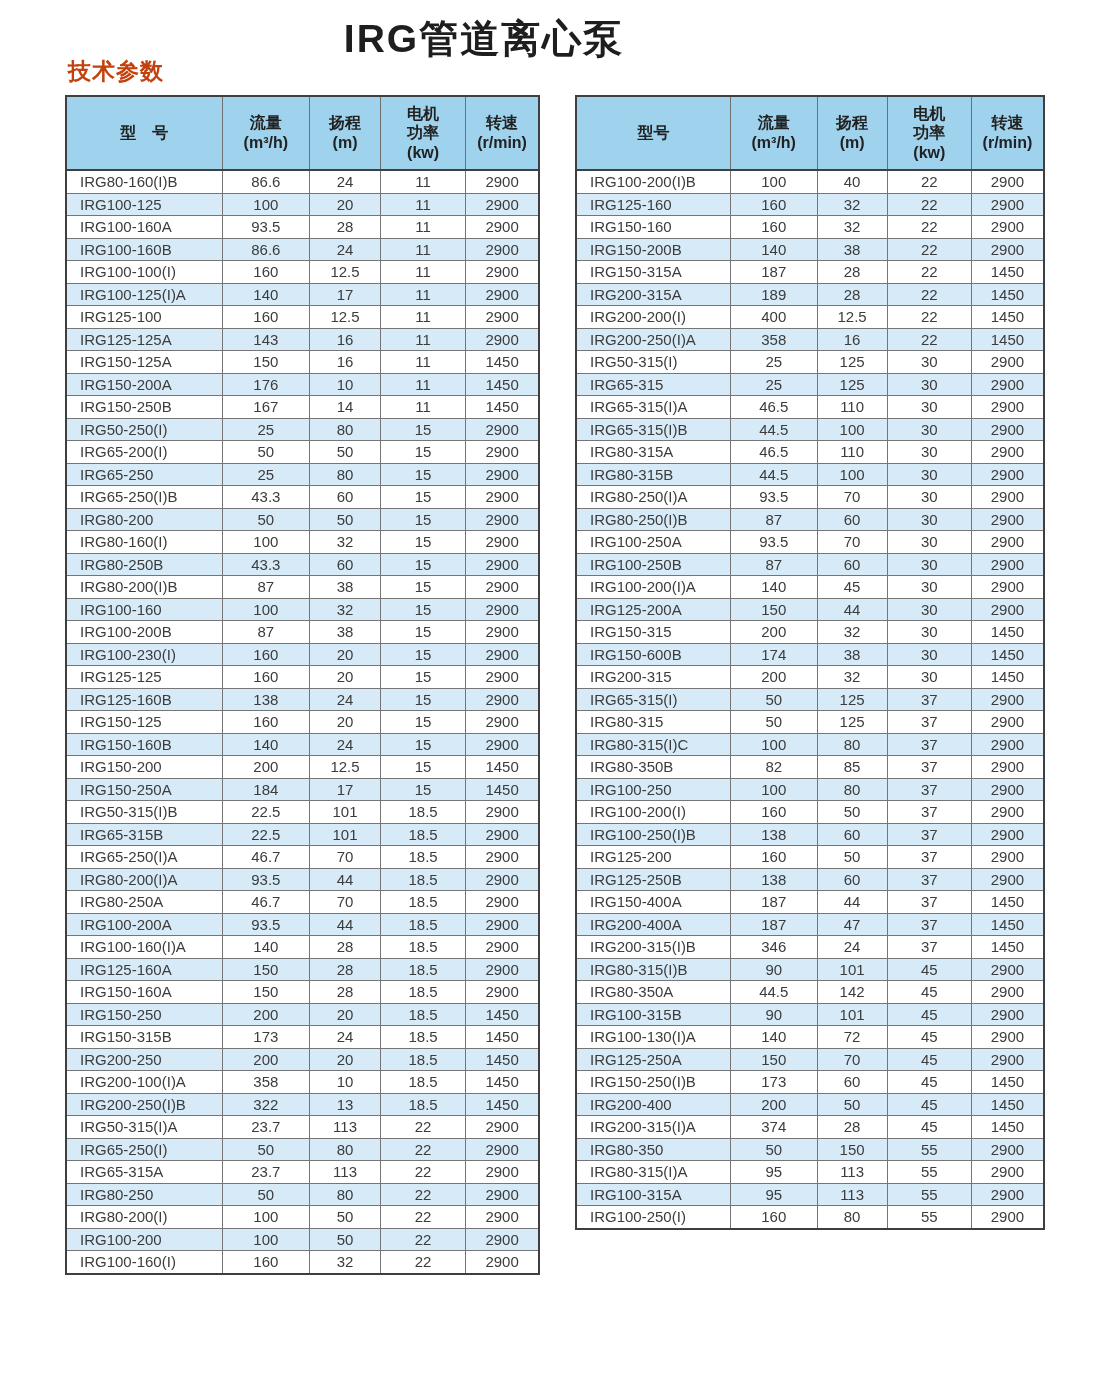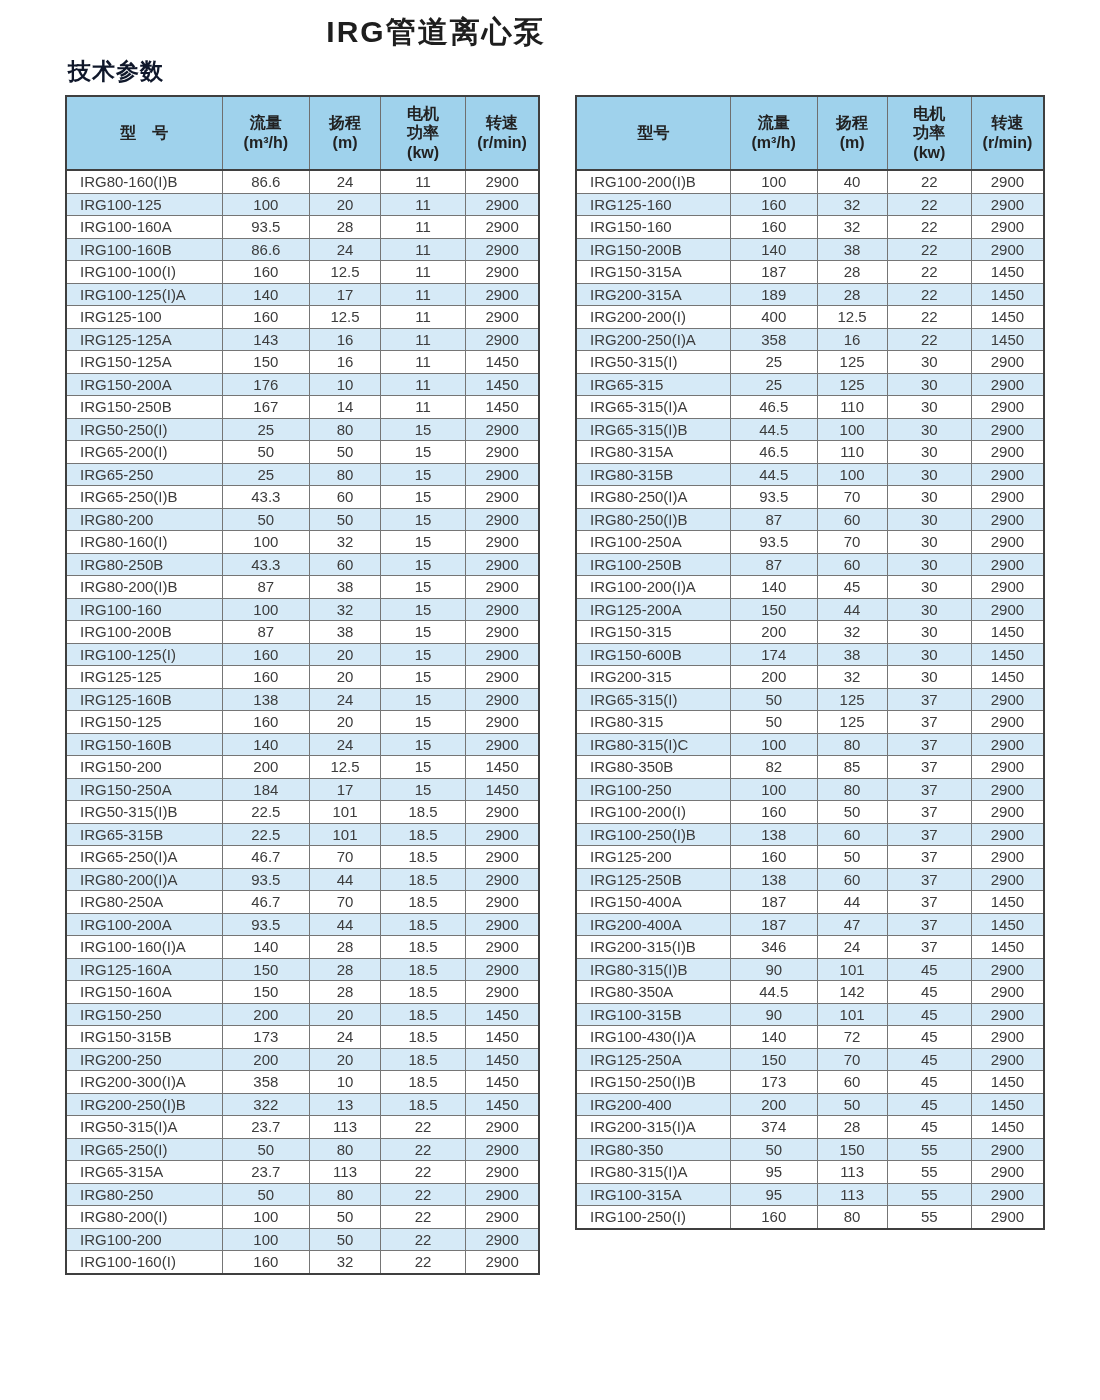--- a/index.html
+++ b/index.html
@@ -19,9 +19,9 @@
   .page-title {
     position: absolute;
     top: 12px;
-    left: 436px;
+    left: 484px;
     transform: translateX(-50%);
-    font-size: 30px;
+    font-size: 39px;
     font-weight: bold;
     color: #1e1e1e;
     letter-spacing: 2px;

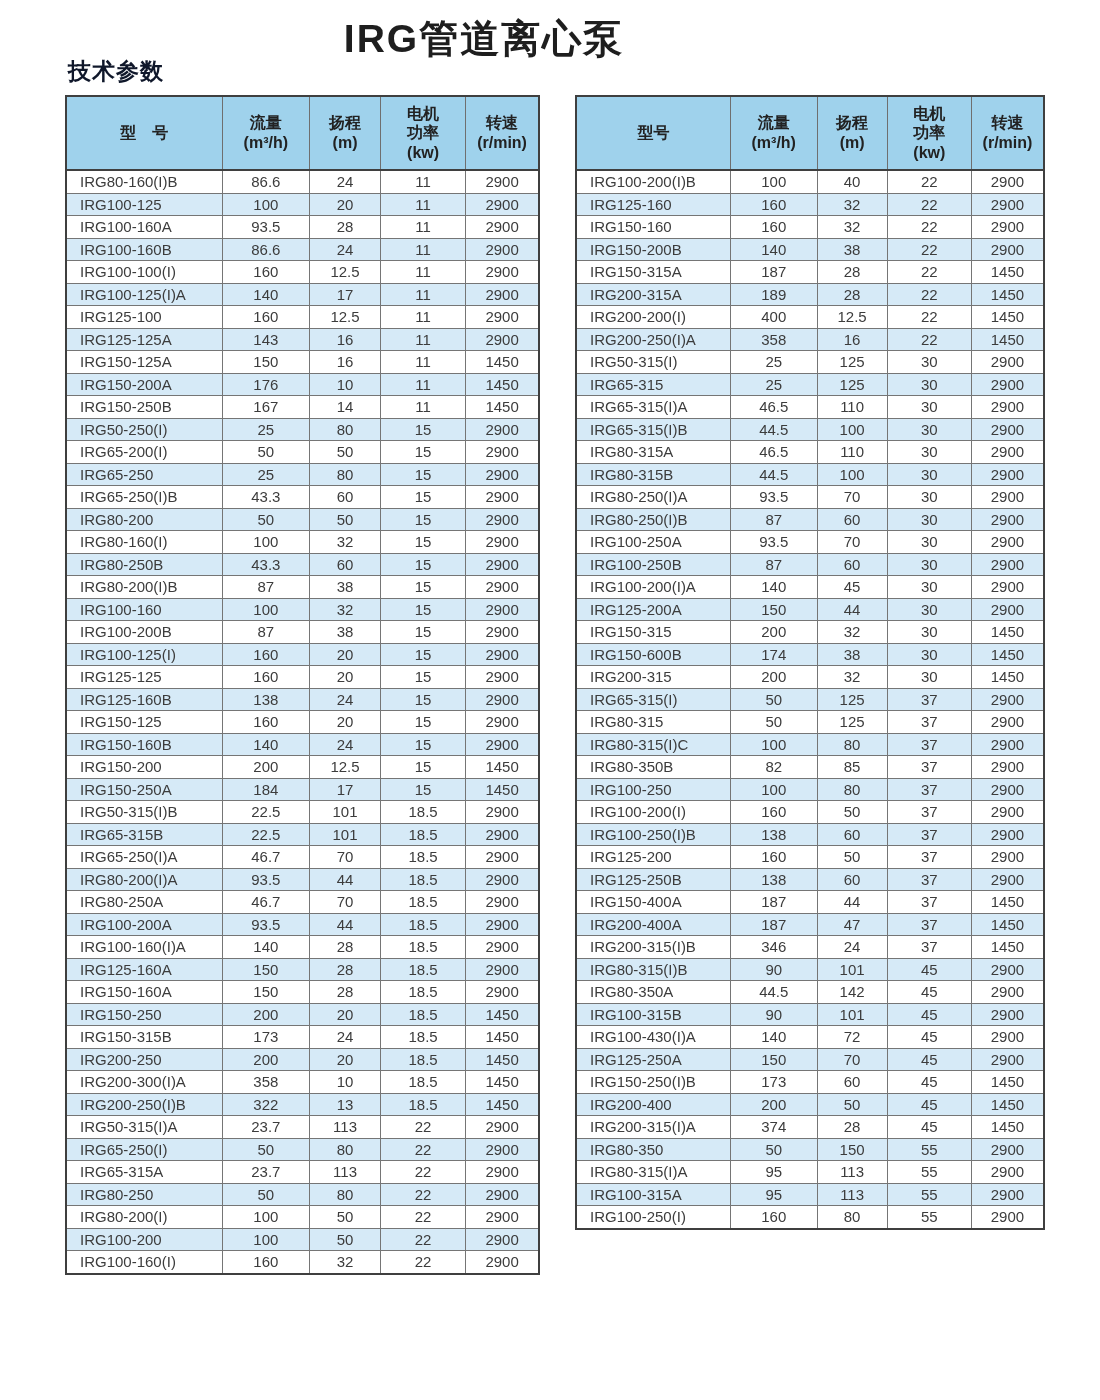--- a/index.html
+++ b/index.html
@@ -33,7 +33,7 @@
     left: 68px;
     font-size: 23px;
     font-weight: bold;
-    color: #0f172a;
+    color: #c2410c;
     letter-spacing: 1px;
   }
   table.ptable {

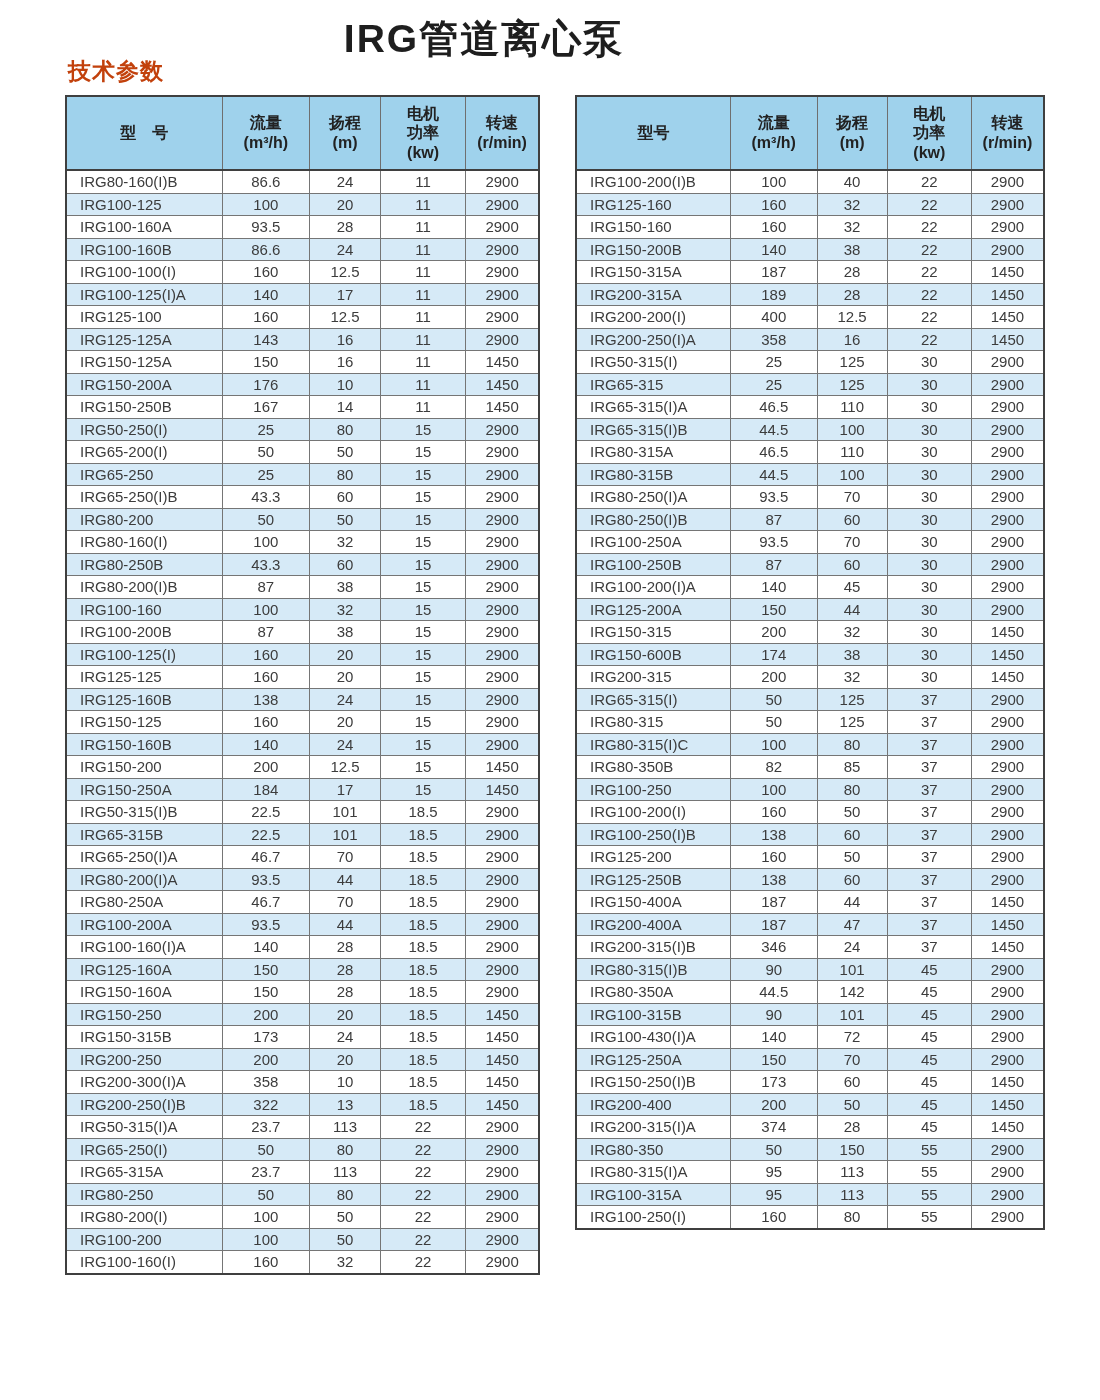--- a/index.html
+++ b/index.html
@@ -257,7 +257,7 @@
           <td>2900</td>
         </tr>
         <tr>
-          <td class="model">IRG100-125(I)</td>
+          <td class="model">IRG100-230(I)</td>
           <td>160</td>
           <td>20</td>
           <td>15</td>

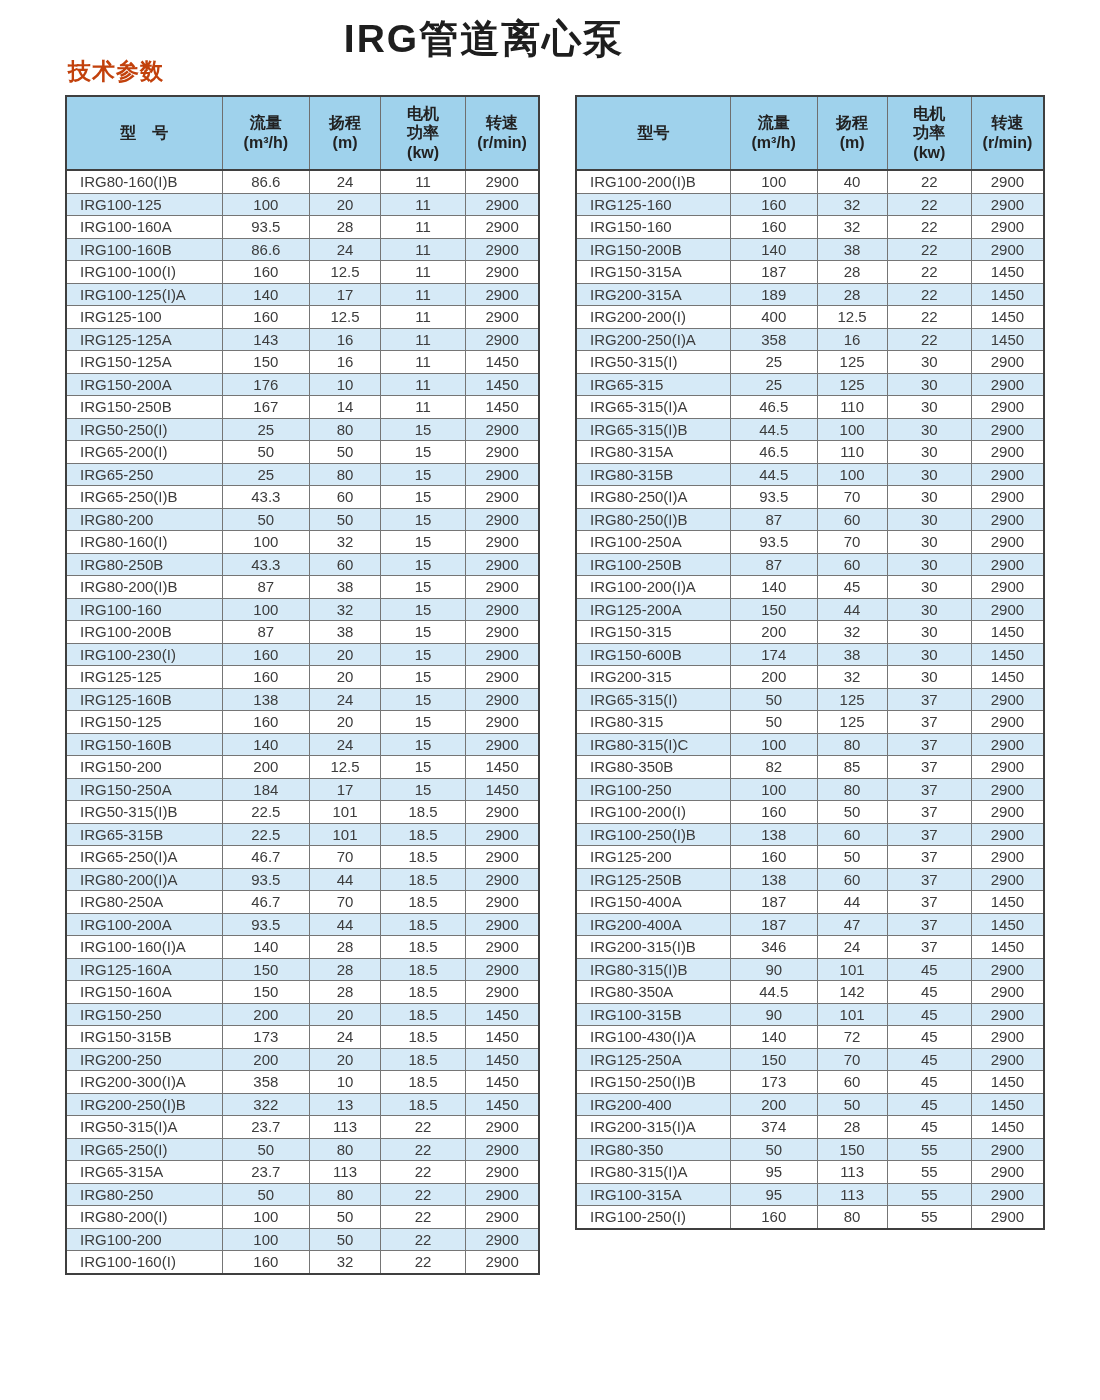--- a/index.html
+++ b/index.html
@@ -740,7 +740,7 @@
           <td>2900</td>
         </tr>
         <tr>
-          <td class="model">IRG100-430(I)A</td>
+          <td class="model">IRG100-130(I)A</td>
           <td>140</td>
           <td>72</td>
           <td>45</td>

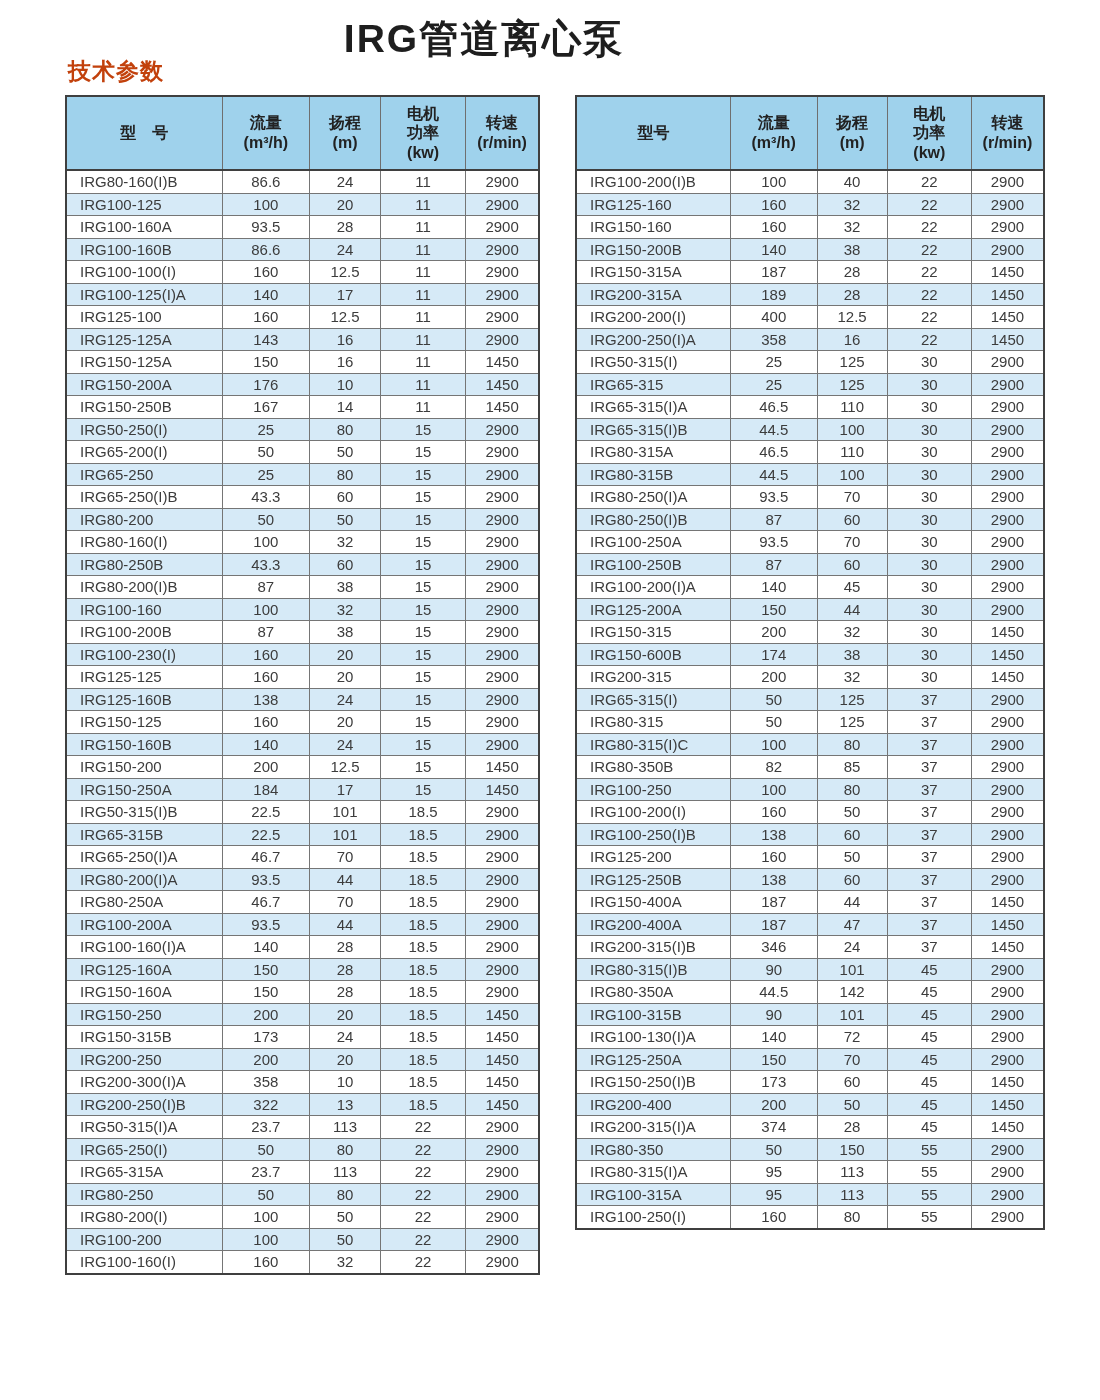--- a/index.html
+++ b/index.html
@@ -390,7 +390,7 @@
           <td>1450</td>
         </tr>
         <tr>
-          <td class="model">IRG200-300(I)A</td>
+          <td class="model">IRG200-100(I)A</td>
           <td>358</td>
           <td>10</td>
           <td>18.5</td>

